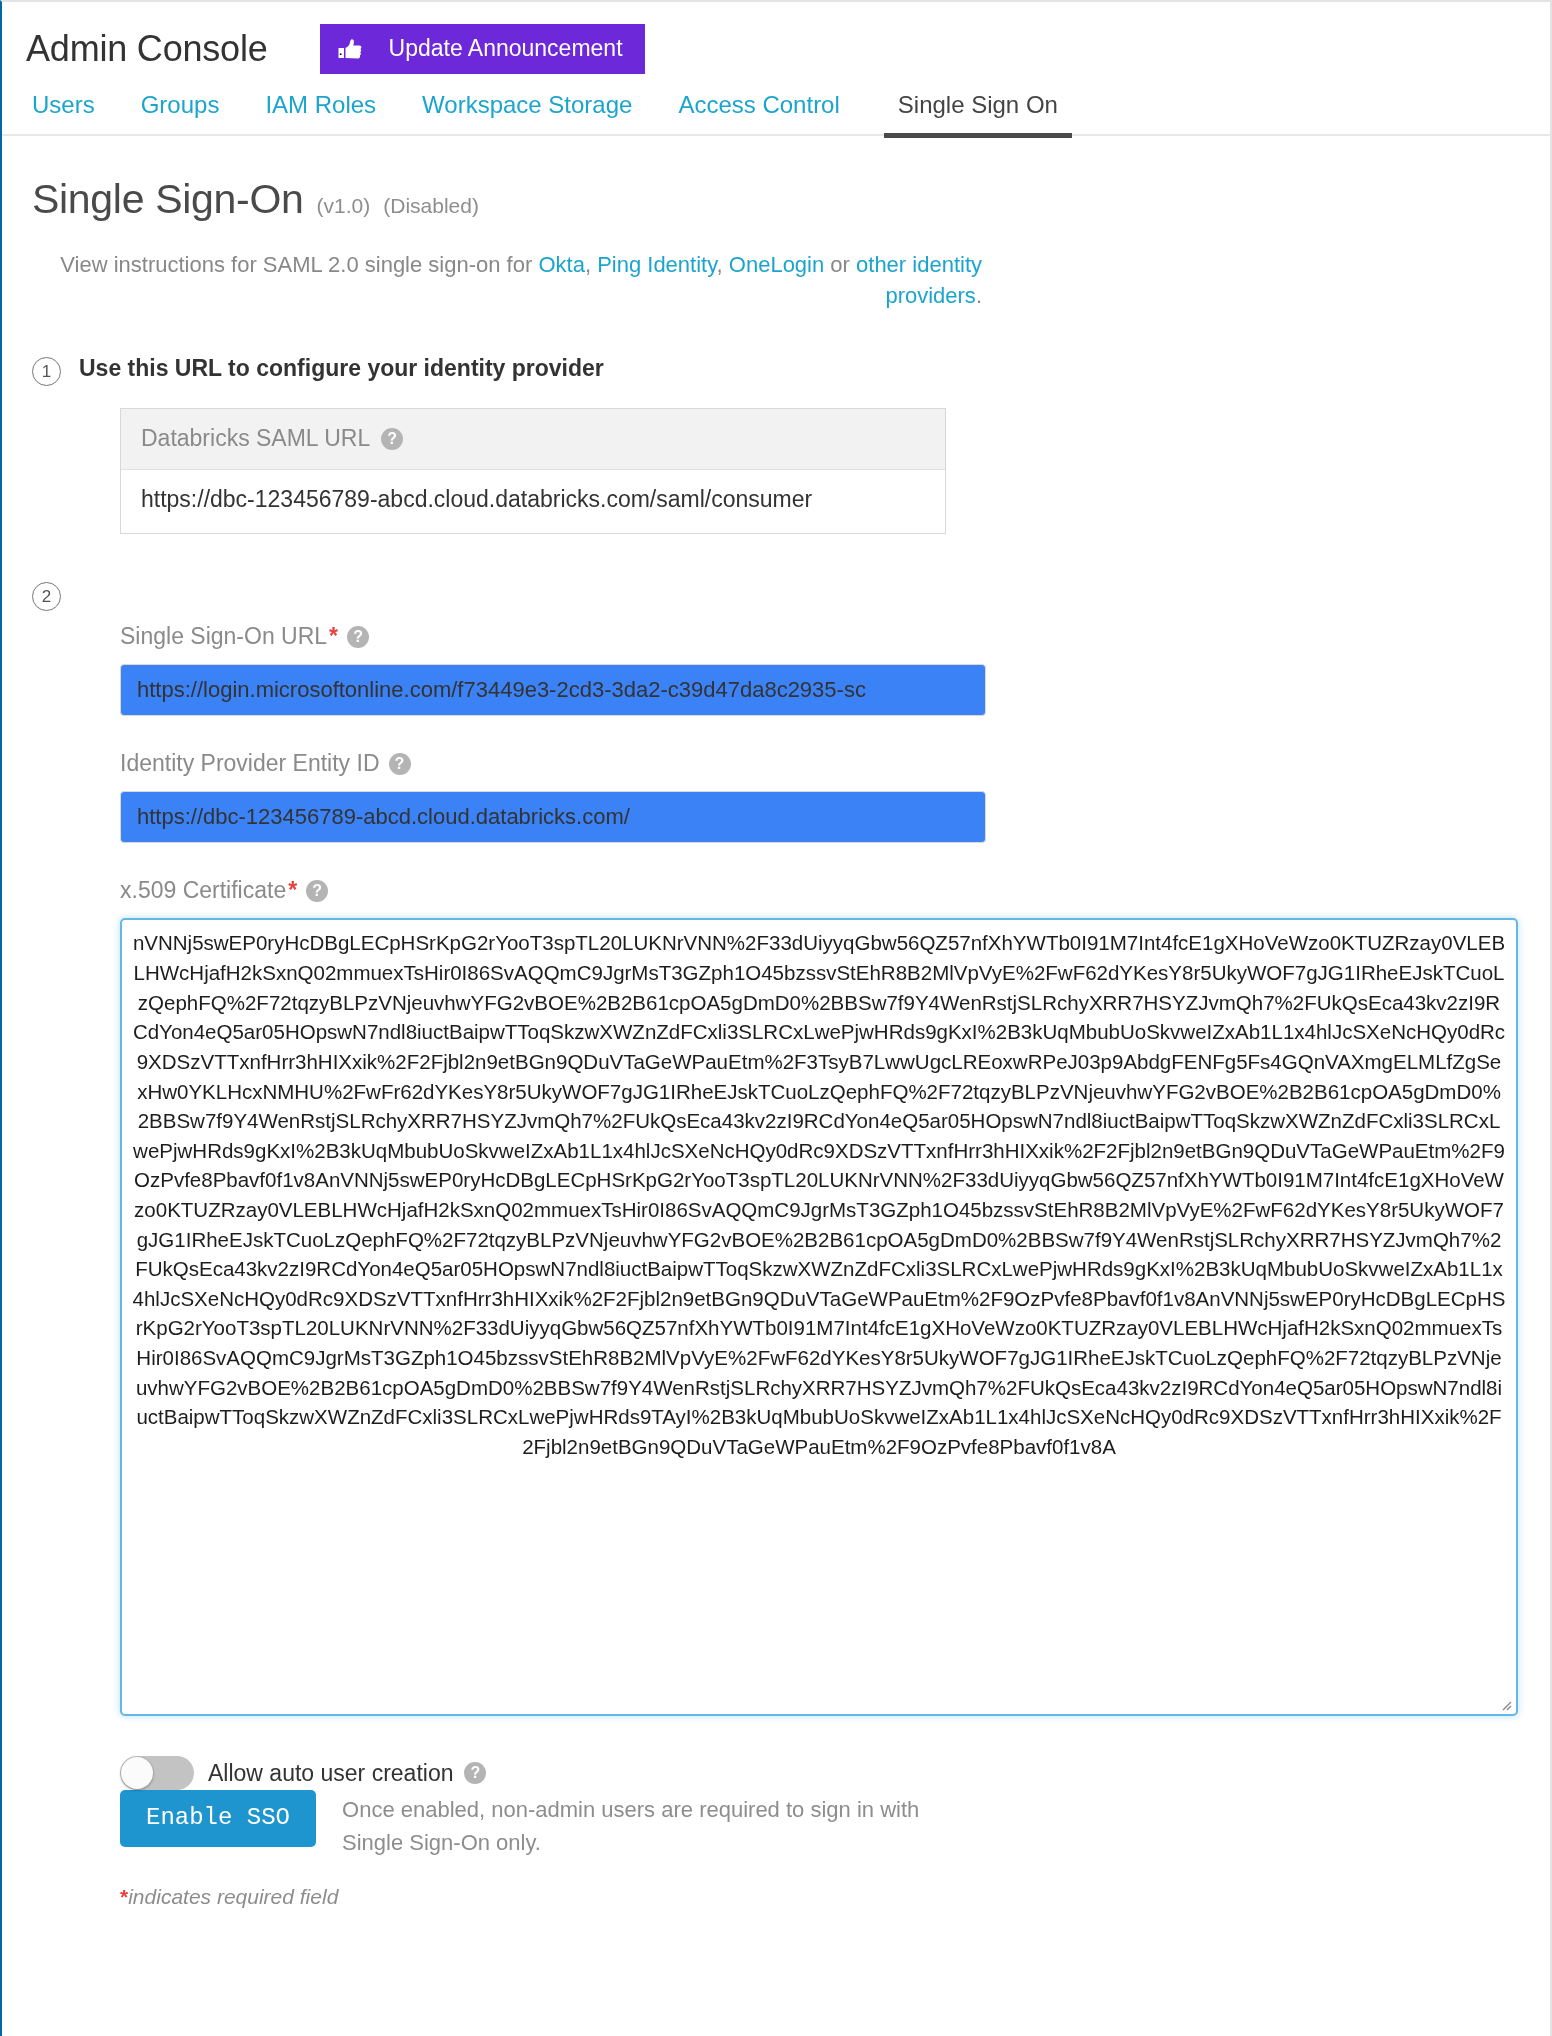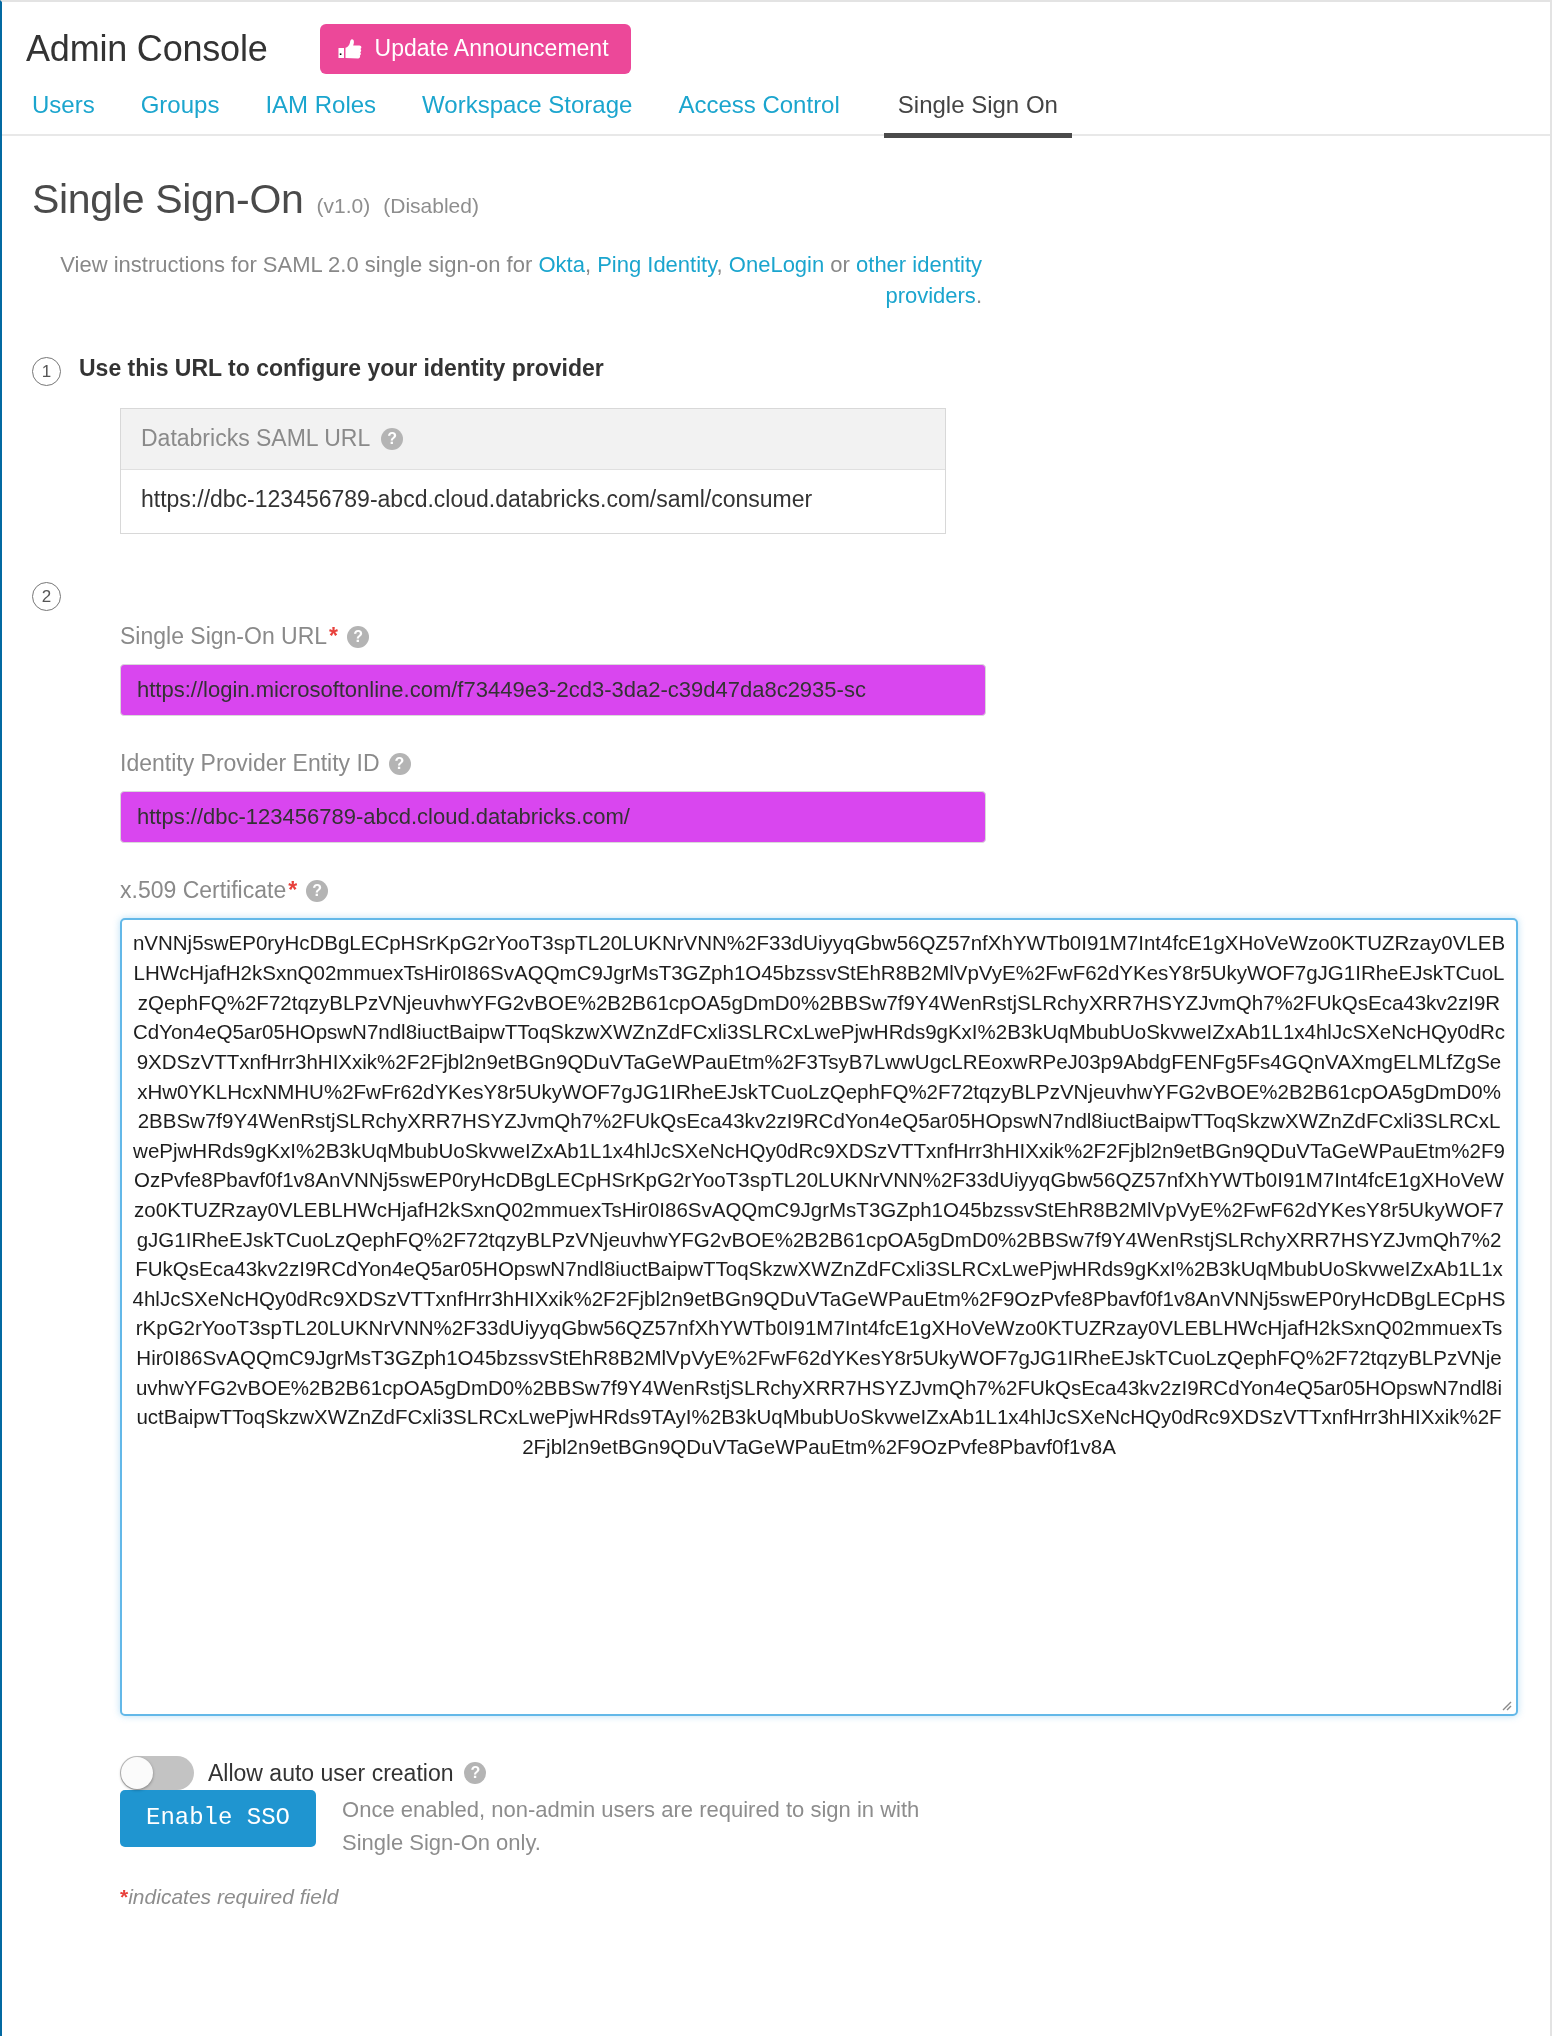--- a/index.html
+++ b/index.html
@@ -45,13 +45,13 @@
   }
   .announce-badge {
     margin-left: 52px;
-    background: #ec4899;
+    background: #6d28d9;
     color: #ffffff;
-    border-radius: 6px;
+    border-radius: 0;
     padding: 11px 22px 12px 18px;
     display: flex;
     align-items: center;
-    gap: 13px;
+    gap: 27px;
     font-size: 23px;
     white-space: nowrap;
     cursor: pointer;

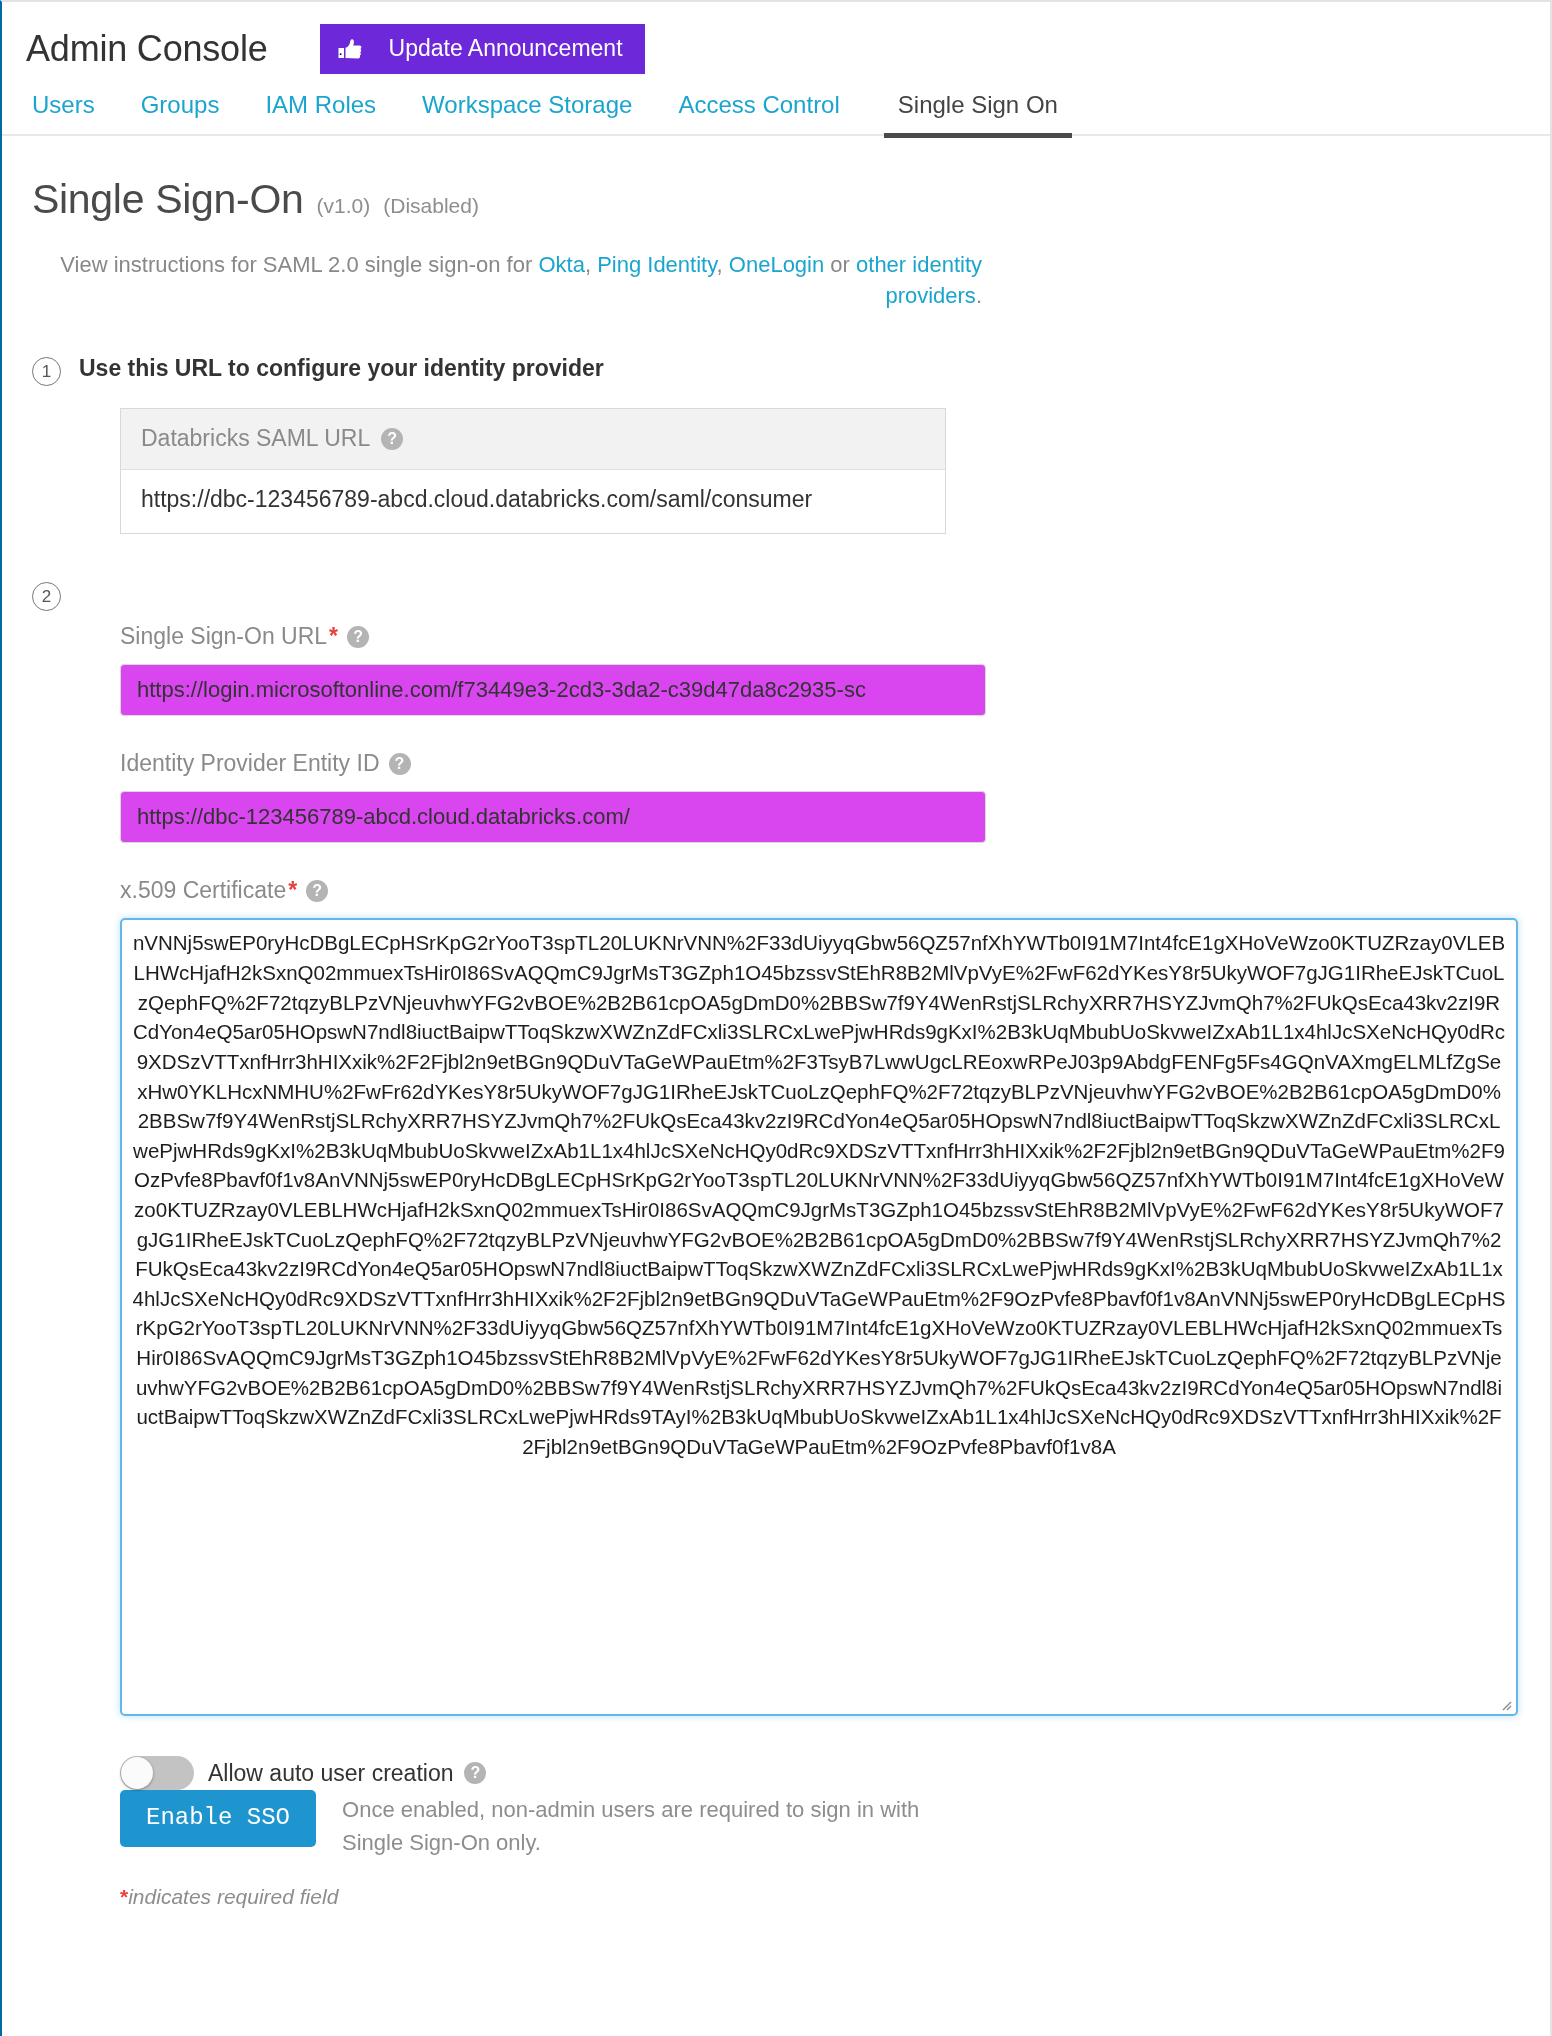--- a/index.html
+++ b/index.html
@@ -205,7 +205,7 @@
     font-size: 22px;
     font-family: "Liberation Sans", sans-serif;
     color: #333333;
-    background: #d946ef;
+    background: #3b82f6;
     outline: none;
   }
 

